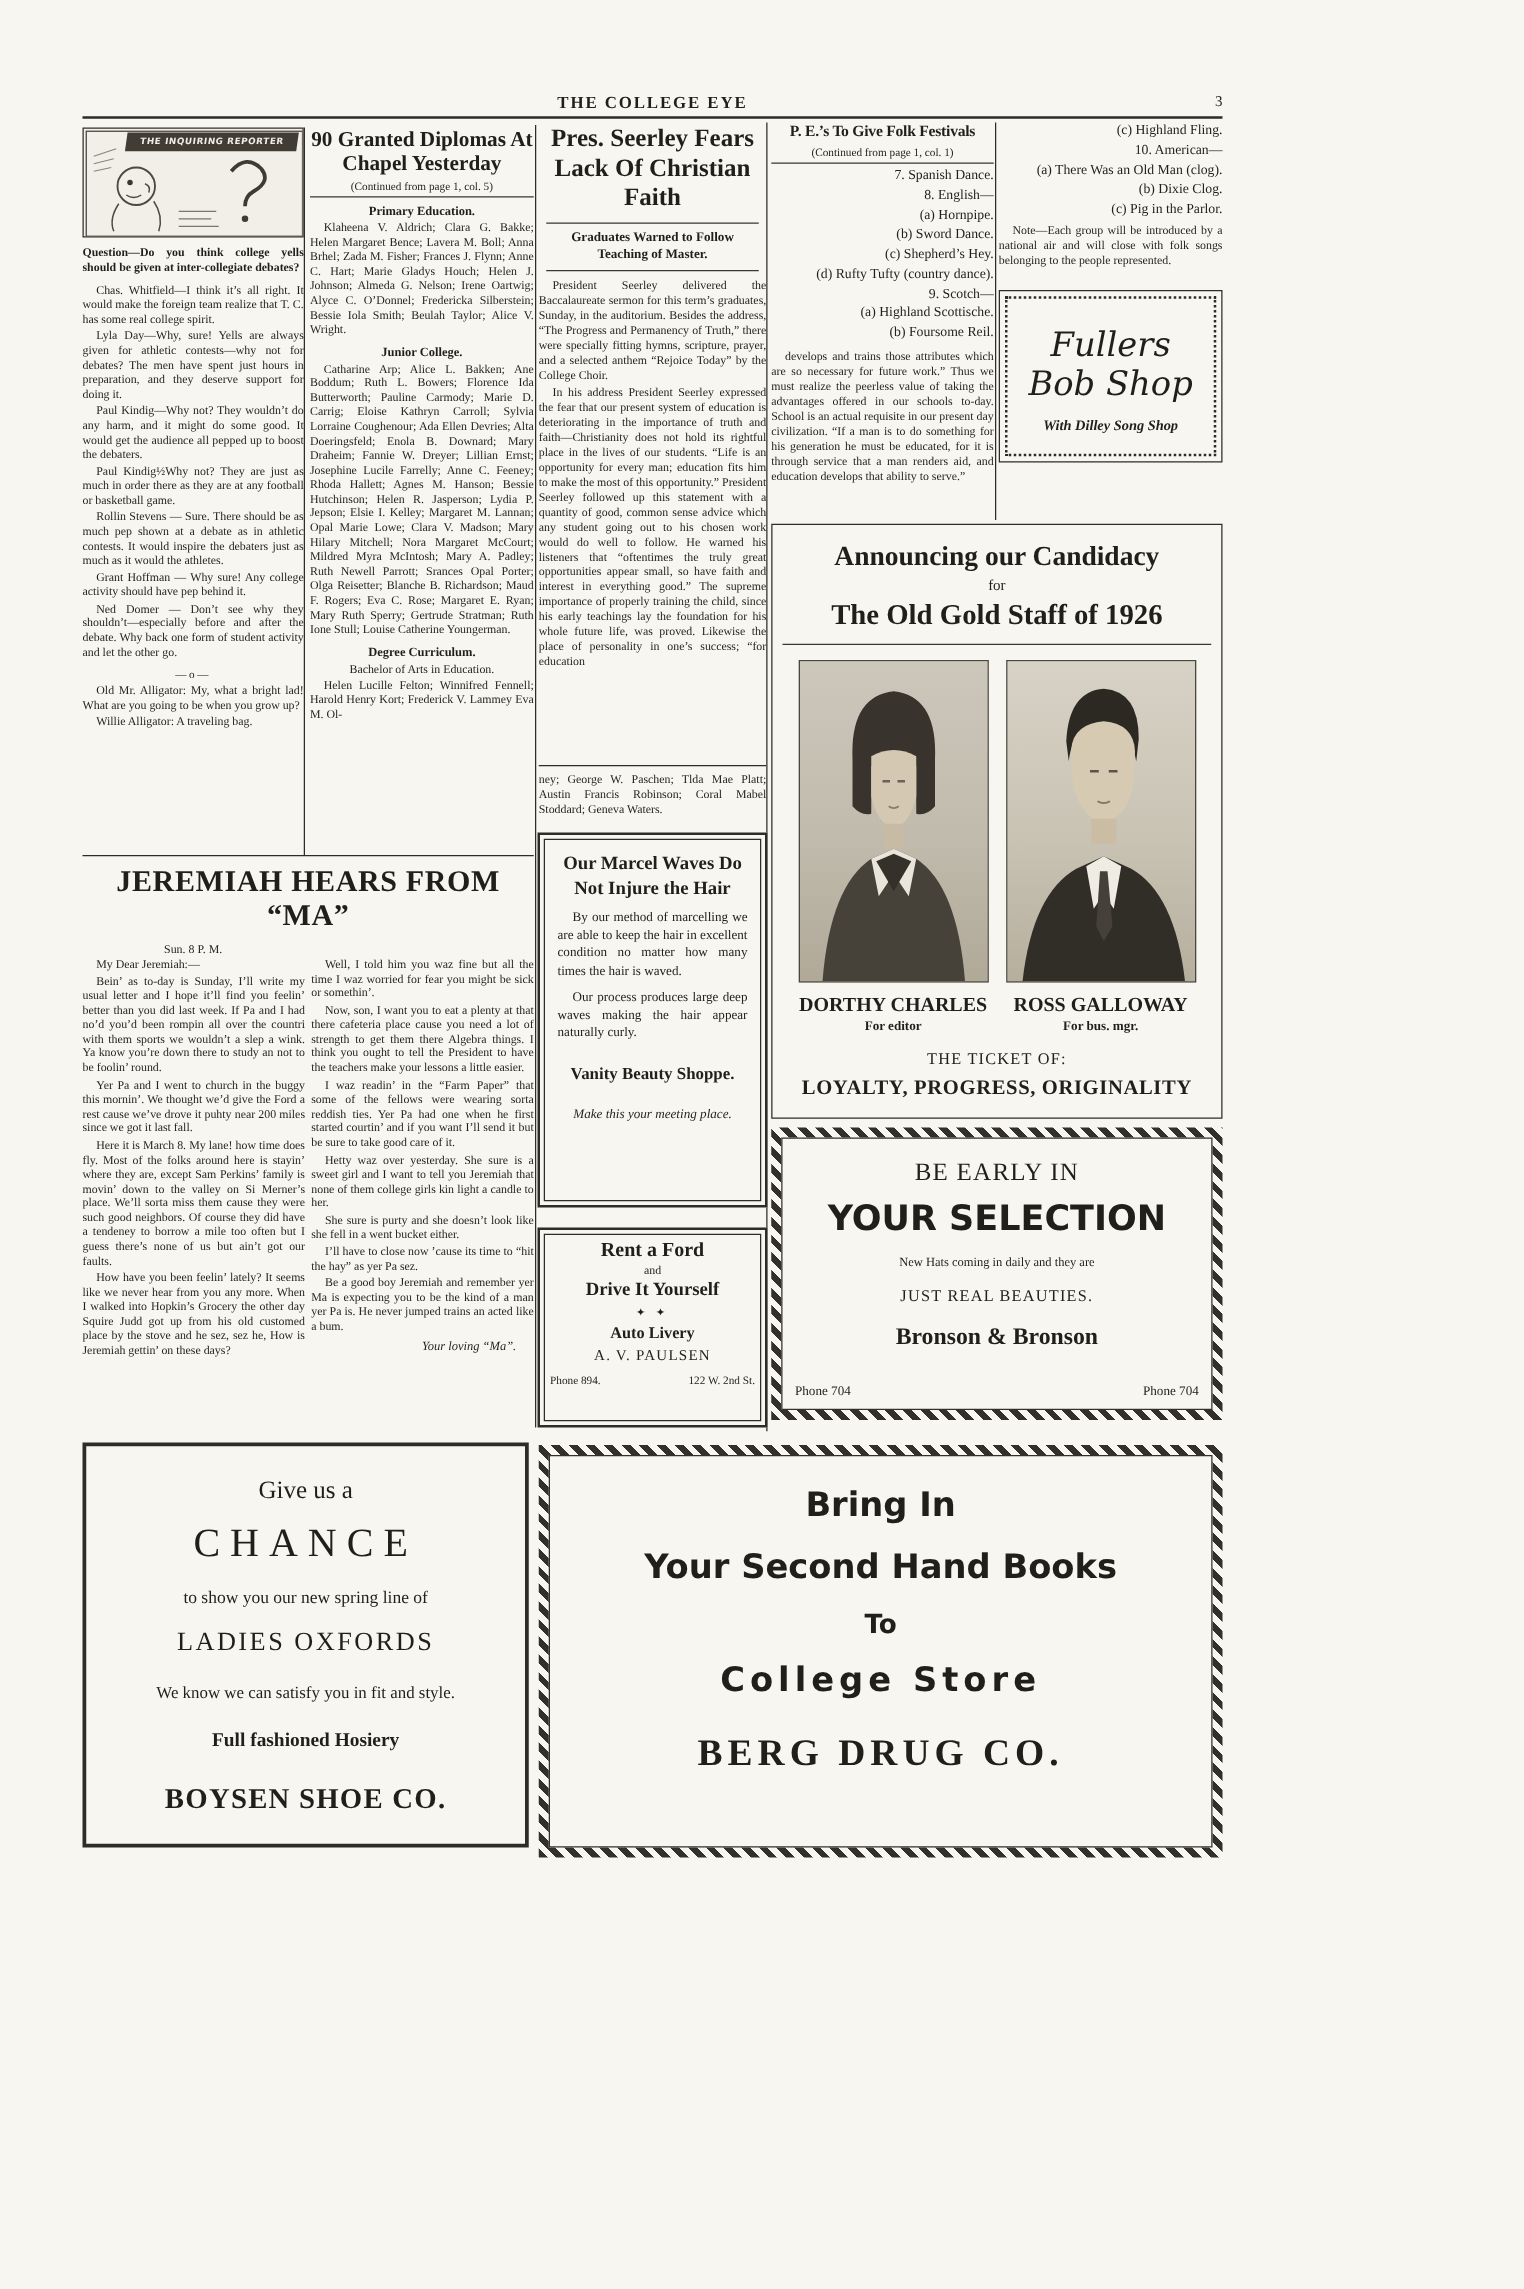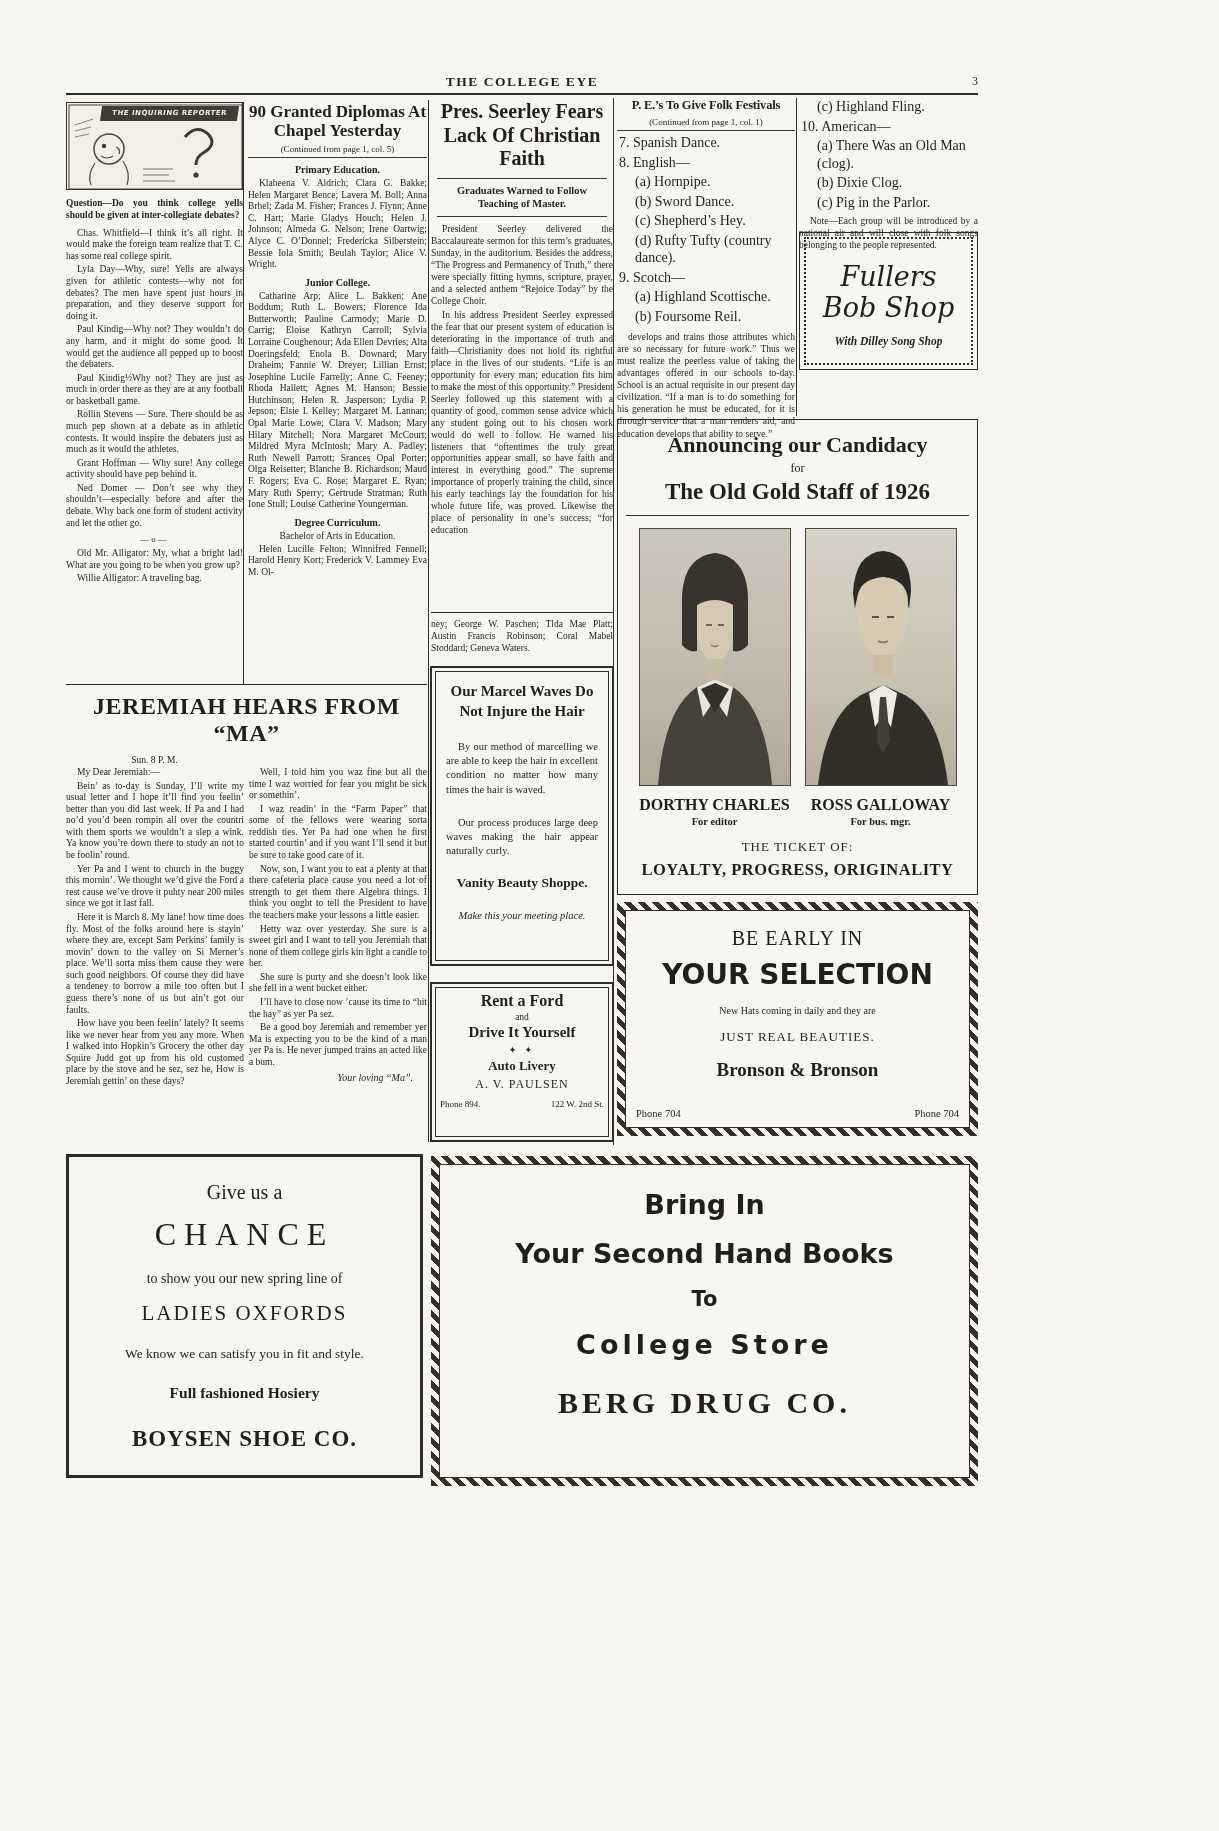--- a/index.html
+++ b/index.html
@@ -46,7 +46,7 @@
 
   
   .folk-title{ font-size:12.5px; font-weight:bold; text-align:center; white-space:nowrap; letter-spacing:-.2px; }
-  .folk-list p{ margin:0 0 2px 0; font-size:14px; line-height:1.25; text-indent:0; }
+  .folk-list p{ margin:0 0 2px 0; font-size:11px; line-height:1.25; text-indent:0;text-align:right; }
   .folk-list .hang{ padding-left:2px; }
   .folk-list .ind{ padding-left:18px; }
   .note-p{ font-size:9.5px; line-height:1.28; text-align:justify; text-indent:11px; margin-top:4px; }

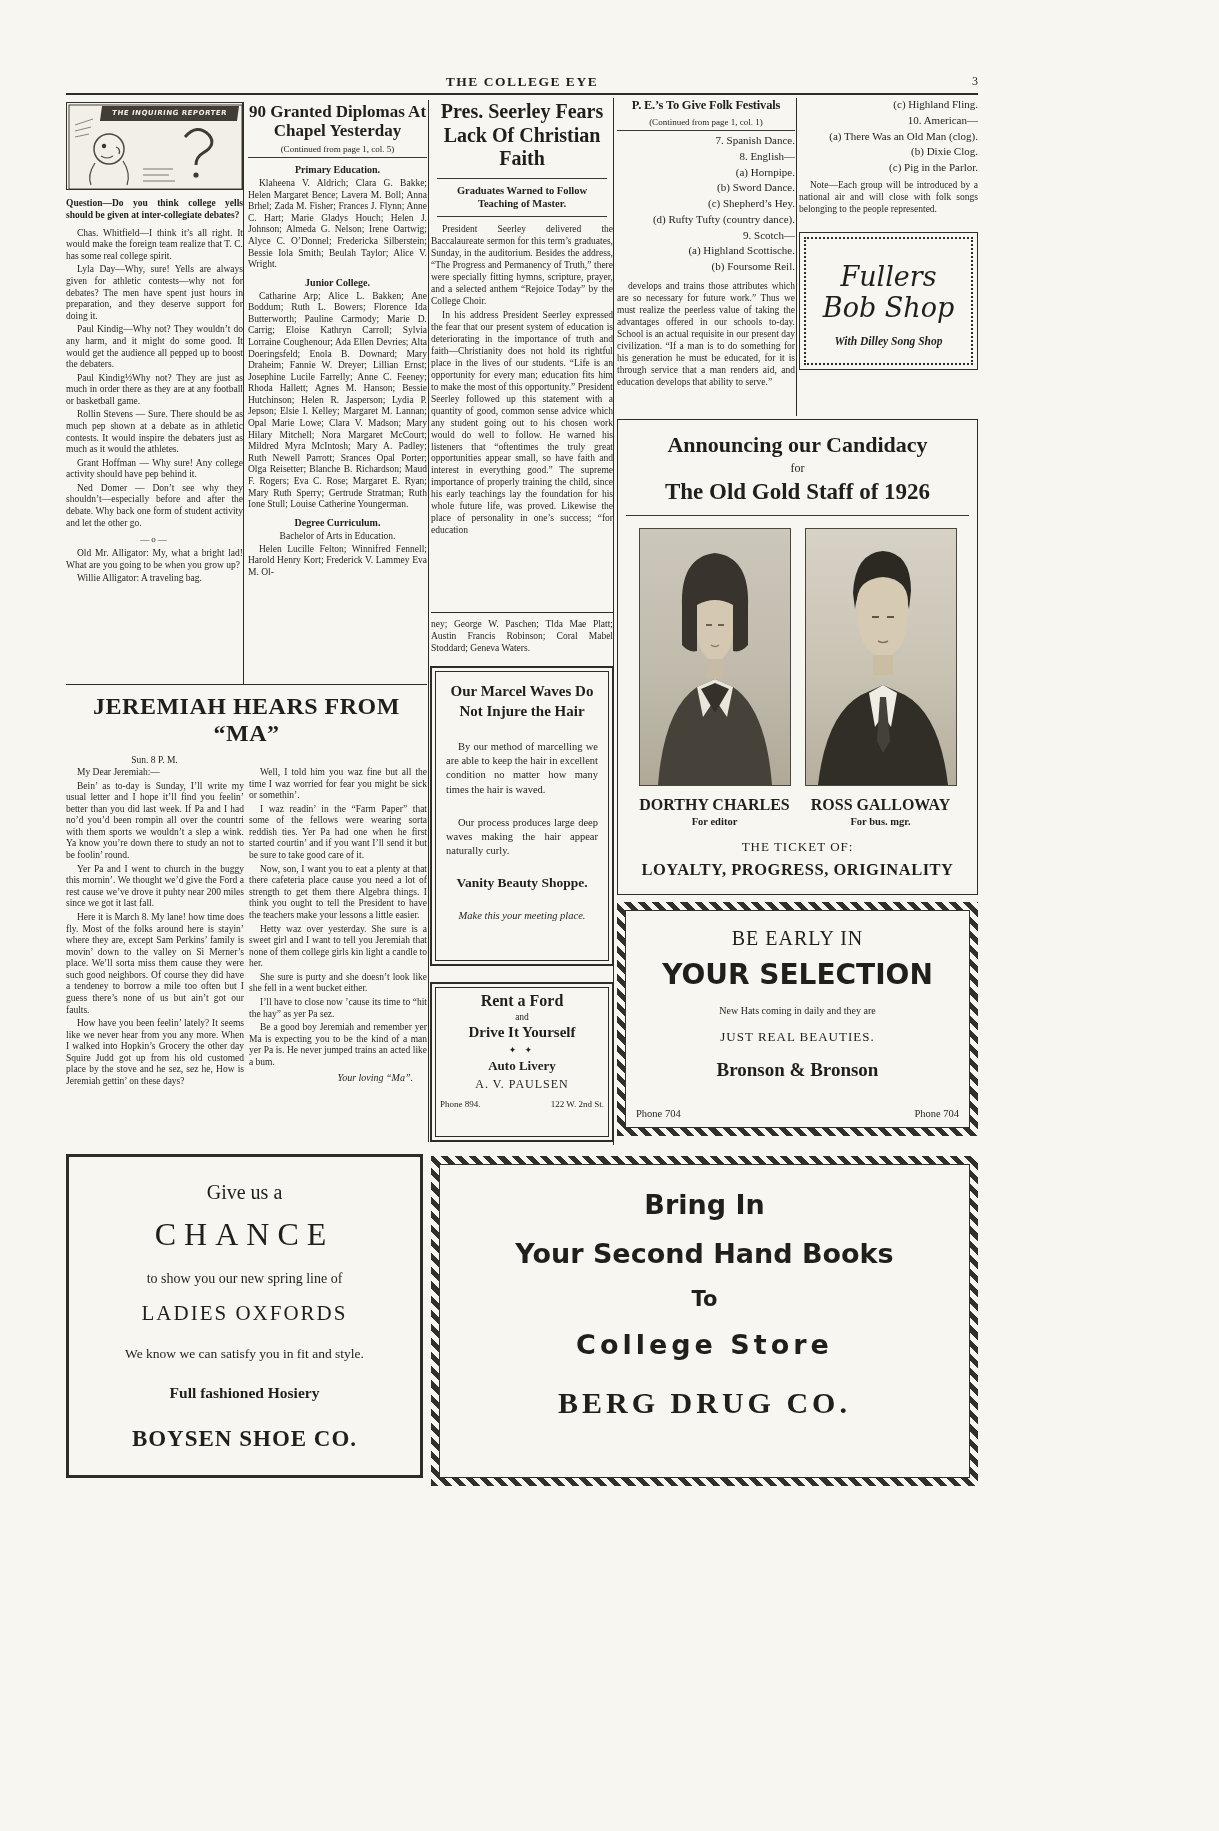--- a/index.html
+++ b/index.html
@@ -64,7 +64,7 @@
 
   
   .marcel-title{ font-size:15px; font-weight:bold; text-align:center; line-height:1.3; margin-top:6px; }
-  .marcel-body p{ font-size:10.5px; line-height:1.35; text-align:justify; text-indent:12px; margin:19px 0 0 0; }
+  .marcel-body p{ font-size:10.5px; line-height:1.35; text-align:justify; text-indent:12px; margin:7px 0 0 0; }
   .marcel-shop{ font-size:13.5px; font-weight:bold; text-align:center; margin-top:16px; line-height:1.3; }
   .marcel-tag{ font-size:10.5px; font-style:italic; text-align:center; margin-top:18px; }
 

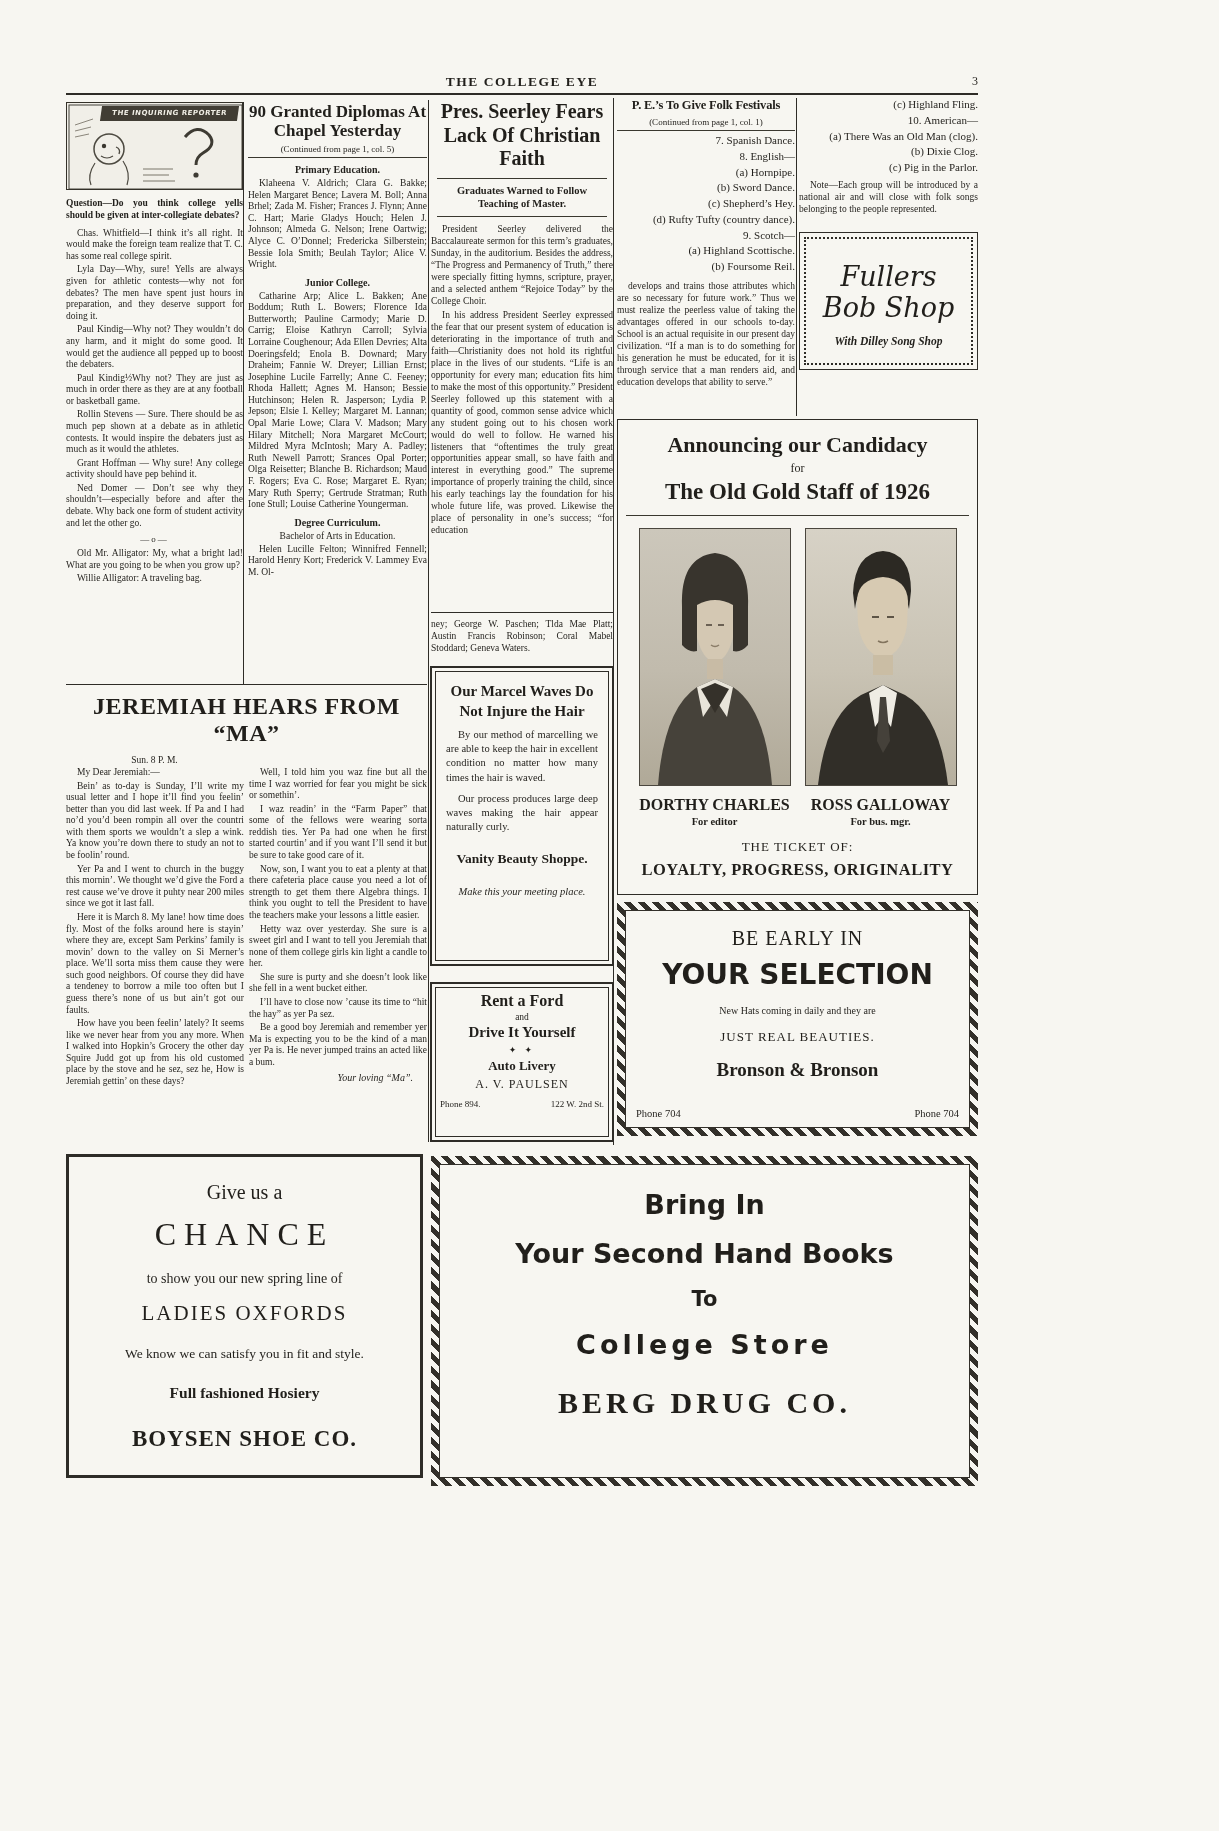--- a/index.html
+++ b/index.html
@@ -354,8 +354,8 @@
       <div class="jer-col bt">
         <div>
             <p class="para">Well, I told him you waz fine but all the time I waz worried for fear you might be sick or somethin’.</p>
+            <p class="para">Now, son, I want you to eat a plenty at that there cafeteria place cause you need a lot of strength to get them there Algebra things. I think you ought to tell the President to have the teachers make your lessons a little easier.</p>
             <p class="para">I waz readin’ in the “Farm Paper” that some of the fellows were wearing sorta reddish ties. Yer Pa had one when he first started courtin’ and if you want I’ll send it but be sure to take good care of it.</p>
-            <p class="para">Now, son, I want you to eat a plenty at that there cafeteria place cause you need a lot of strength to get them there Algebra things. I think you ought to tell the President to have the teachers make your lessons a little easier.</p>
             <p class="para">Hetty waz over yesterday. She sure is a sweet girl and I want to tell you Jeremiah that none of them college girls kin light a candle to her.</p>
             <p class="para">She sure is purty and she doesn’t look like she fell in a went bucket either.</p>
             <p class="para">I’ll have to close now ’cause its time to “hit the hay” as yer Pa sez.</p>

